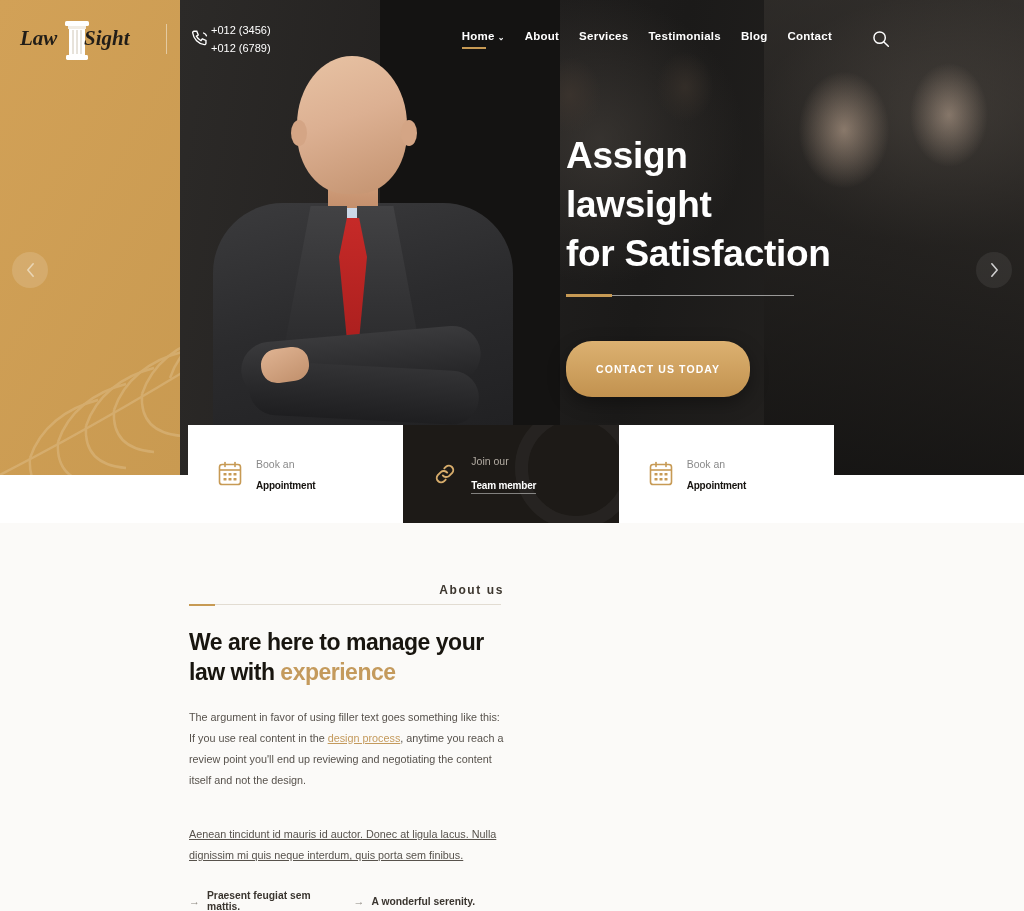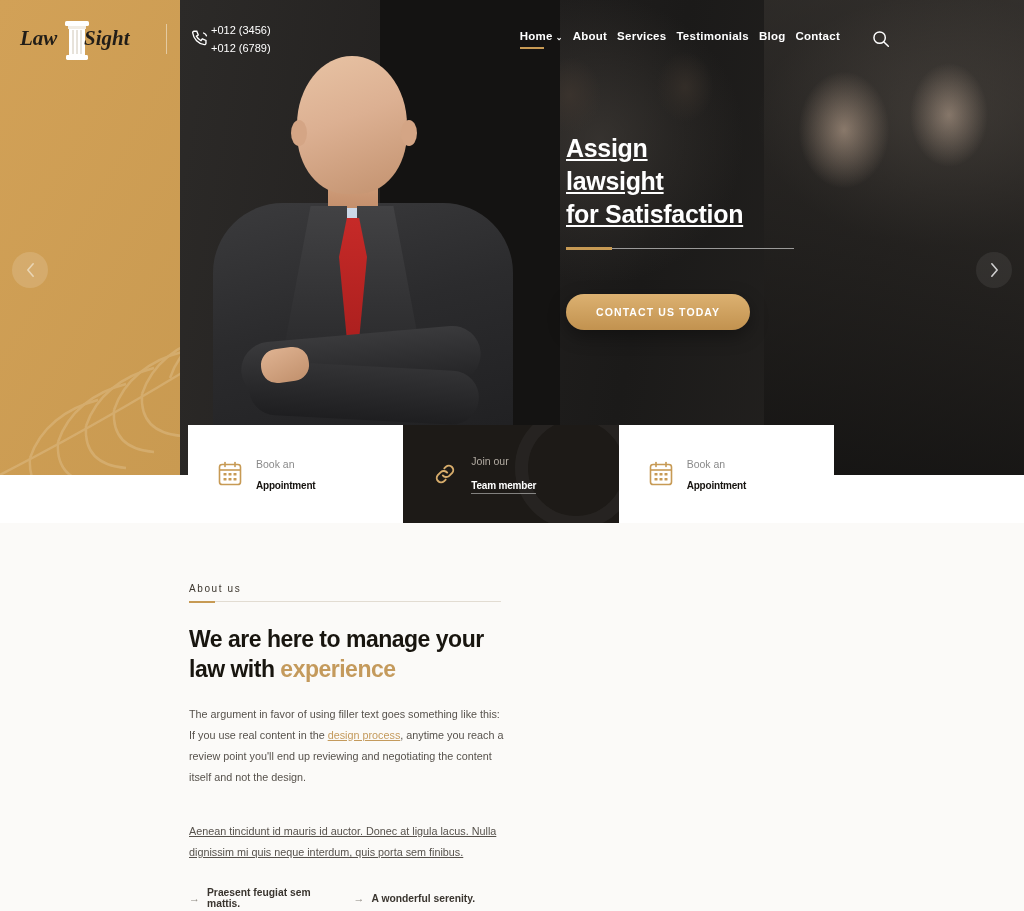--- a/index.html
+++ b/index.html
@@ -144,7 +144,7 @@
   .phones { display:flex; align-items:center; margin-left:22px; }
   .phone-ico { width:22px; height:22px; }
   .phone-nums { font-size:11px; line-height:1.65; color:#fff; }
-  .nav { margin-left:auto; display:flex; align-items:center; gap:10px; margin-right:12px; }
+  .nav { margin-left:auto; display:flex; align-items:center; gap:20px; margin-right:20px; }
   .nav a {
     color:#fff; text-decoration:none; font-size:11.5px; font-weight:600;
     letter-spacing:.25px; position:relative; padding-bottom:7px;

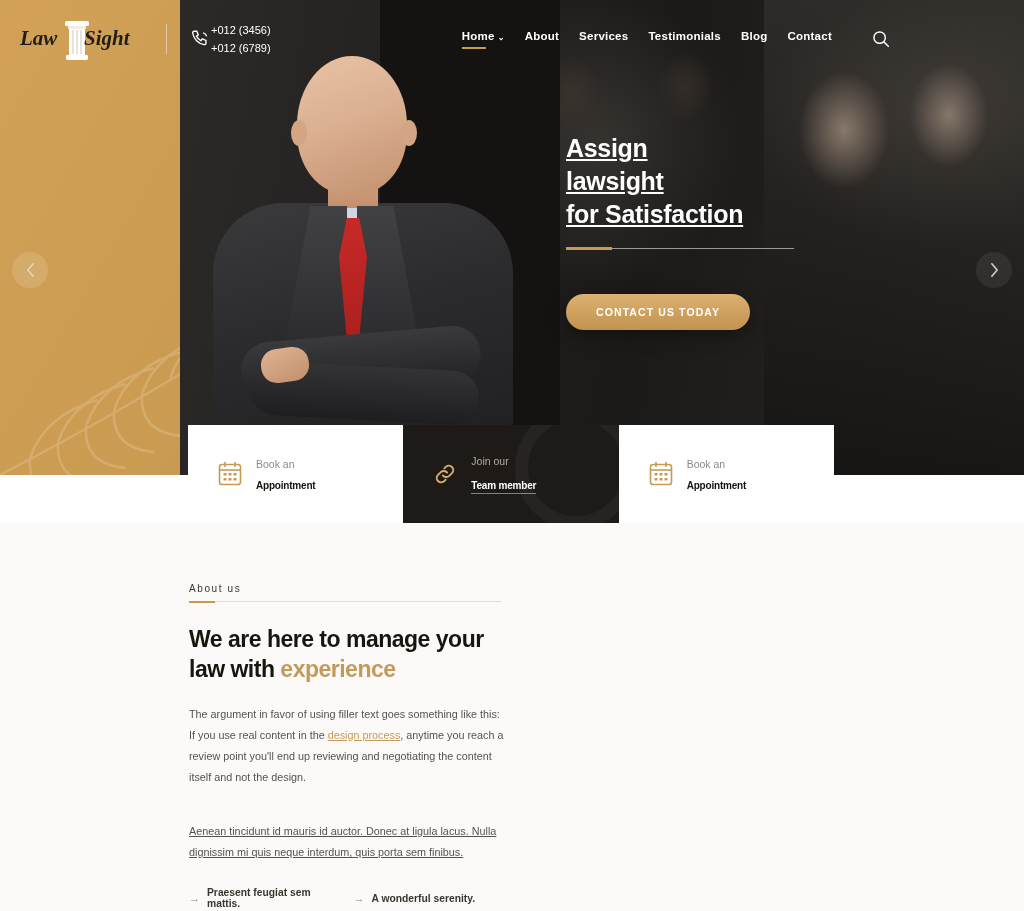--- a/index.html
+++ b/index.html
@@ -109,9 +109,8 @@
   
   .hero-content { position:absolute; left:566px; top:132px; width:330px; z-index:5; }
   .hero-h1 {
-    font-size:25px; line-height:1.32; font-weight:700; color:#fff;
+    font-size:37px; line-height:1.32; font-weight:700; color:#fff;
     letter-spacing:-.3px;
-    text-decoration:underline;
   }
   .hero-rule { display:flex; align-items:center; margin:16px 0 18px; }
   .hero-rule .g { width:46px; height:3px; background:#c79a54; }

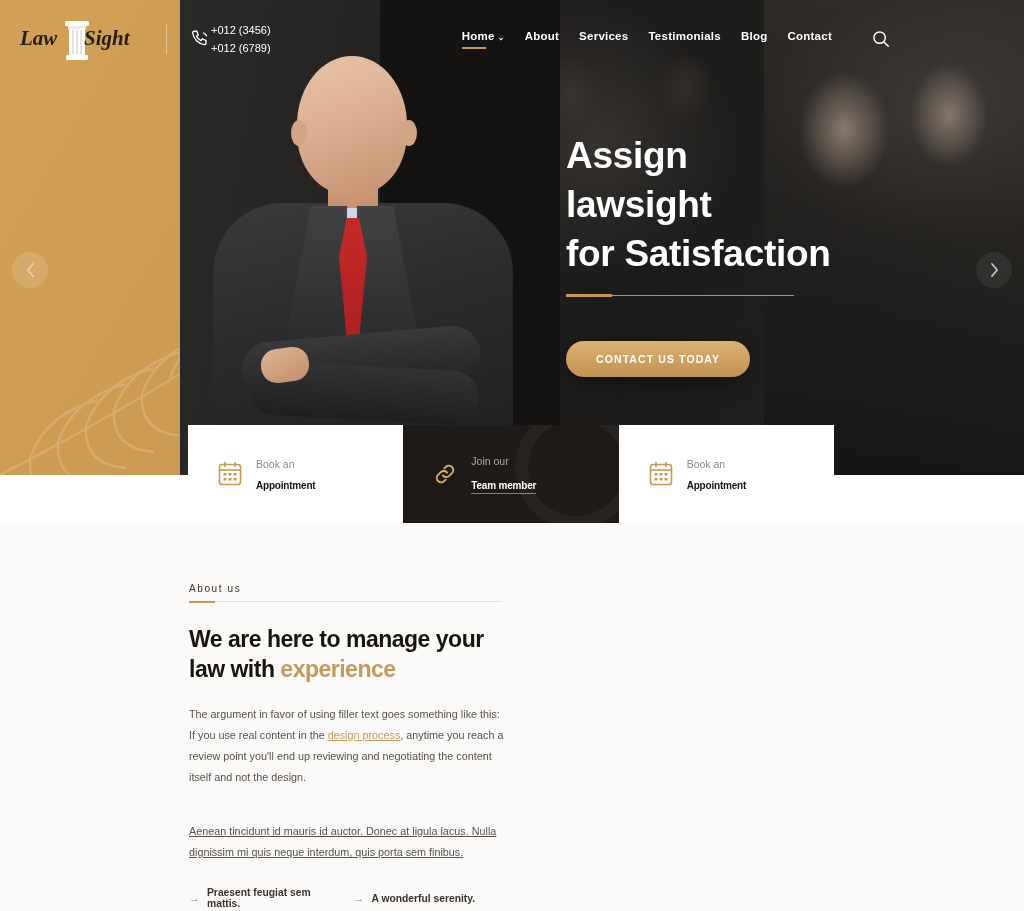--- a/index.html
+++ b/index.html
@@ -120,7 +120,7 @@
   }
   .hero-btn {
     margin-top:26px; display:inline-block;
-    padding:12px 30px; border:none; cursor:pointer;
+    padding:22px 30px; border:none; cursor:pointer;
     border-radius:26px;
     background:linear-gradient(180deg,#dcb171,#c2924f);
     color:#fff; font-size:10.5px; font-weight:700; letter-spacing:1.1px;

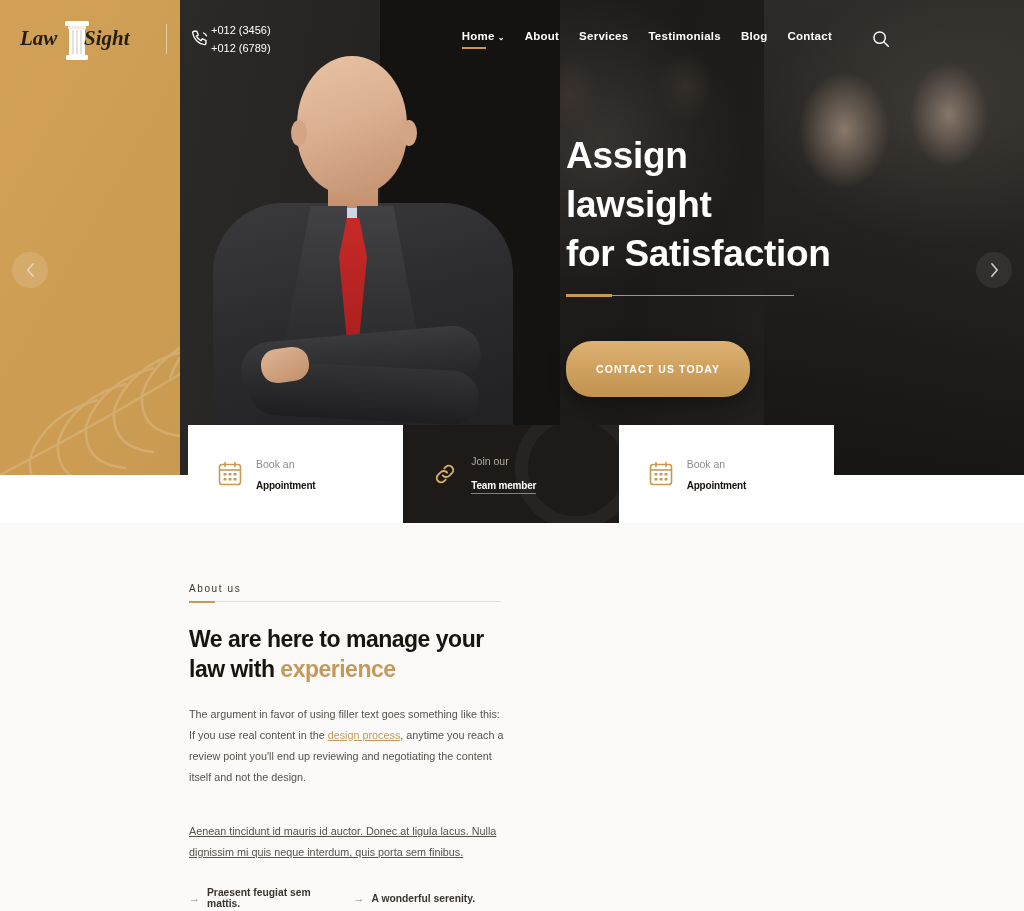--- a/index.html
+++ b/index.html
@@ -195,8 +195,8 @@
   .about { position:absolute; left:0; top:523px; width:1024px; height:388px; background:#fbfaf8; }
   .about-left { position:absolute; left:189px; top:60px; width:315px; }
   .eyebrow {
-    font-size:10px; letter-spacing:1.6px; color:#3c362e; font-weight:400;
-    padding-bottom:7px; position:relative; display:block;
+    font-size:12px; letter-spacing:1.6px; color:#3c362e; font-weight:700;
+    padding-bottom:7px; position:relative; display:block;text-align:right;
   }
   .eyebrow-line { width:312px; height:1px; background:#e2dcd2; position:relative; margin-bottom:22px; }
   .eyebrow-line::before{ content:""; position:absolute; left:0; top:0; width:26px; height:2px; background:#c79a54; }

